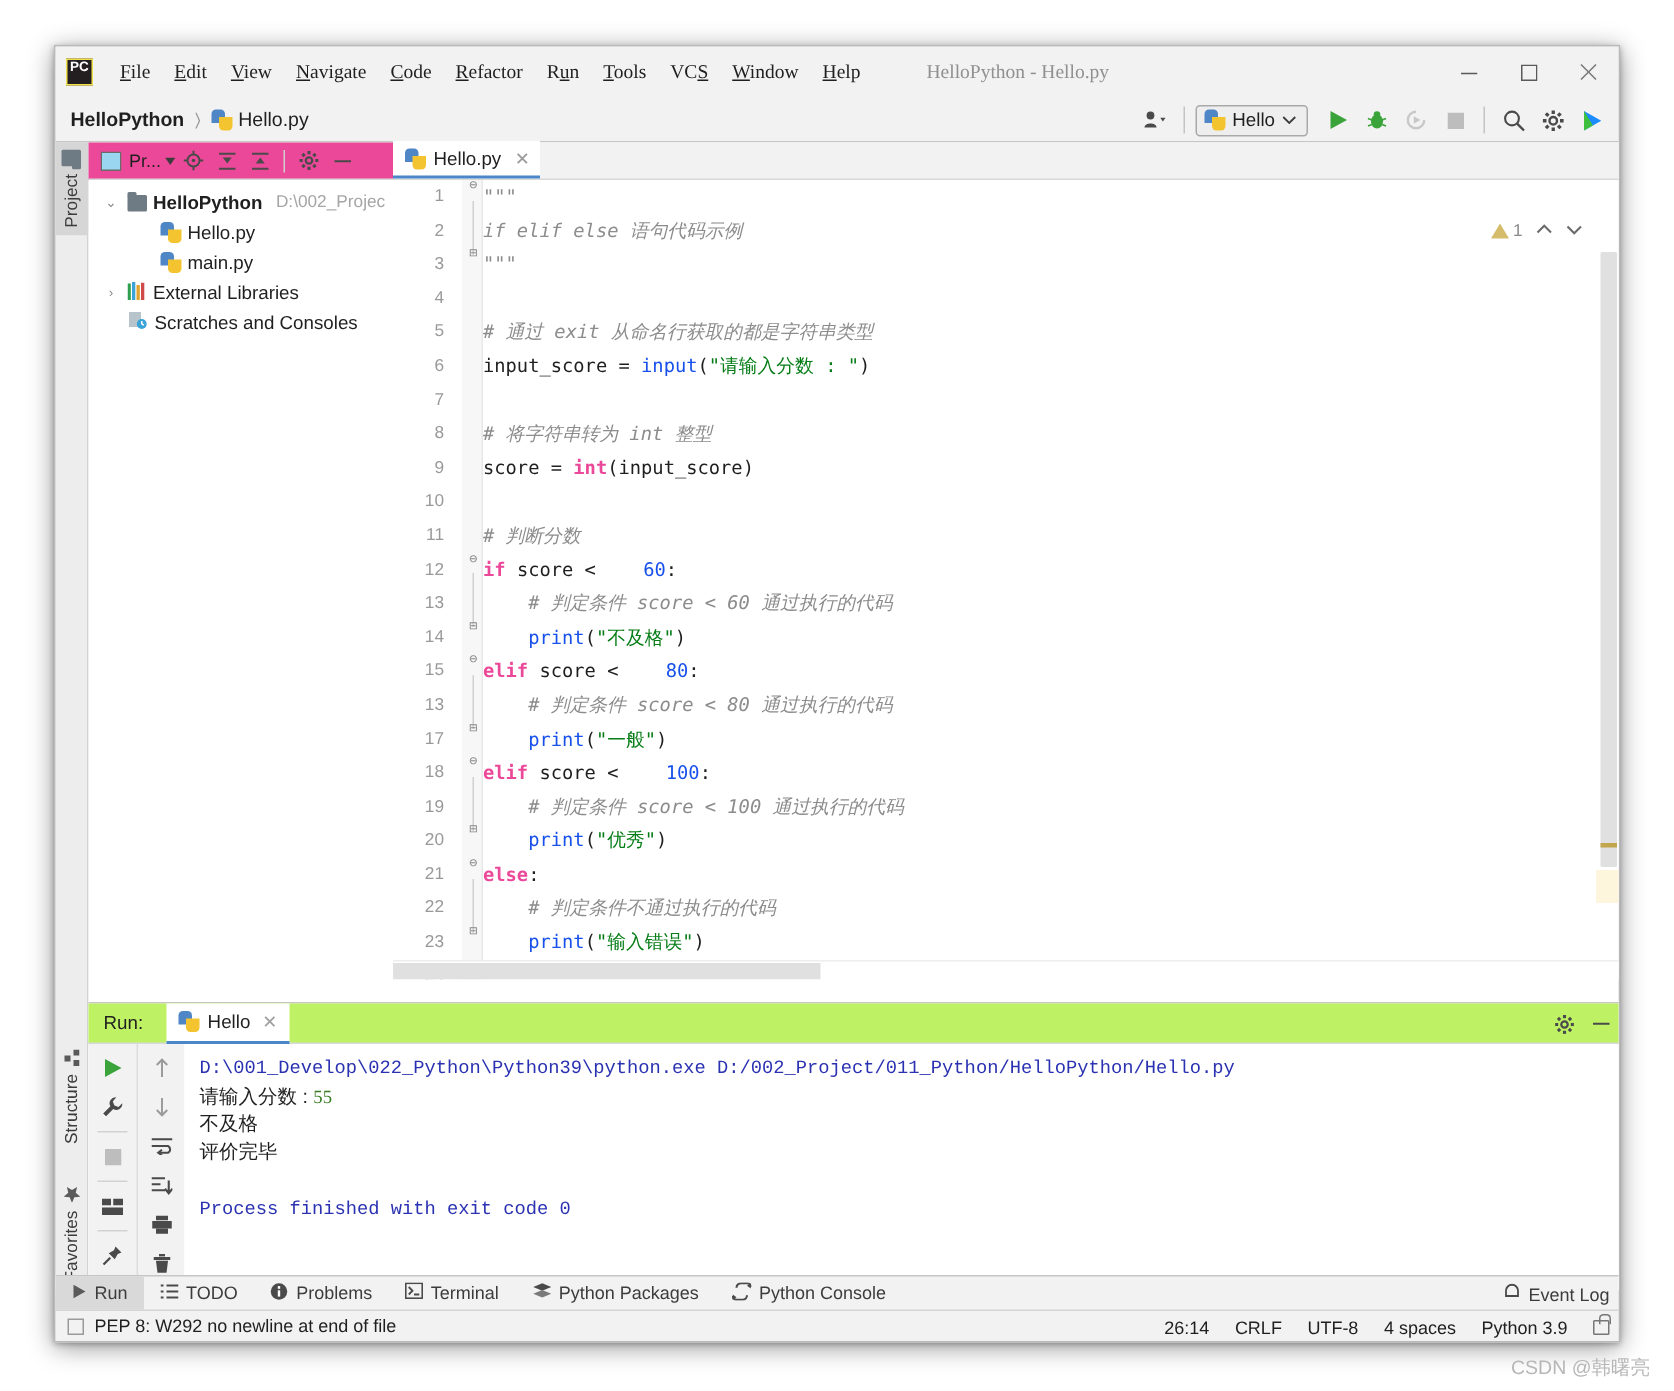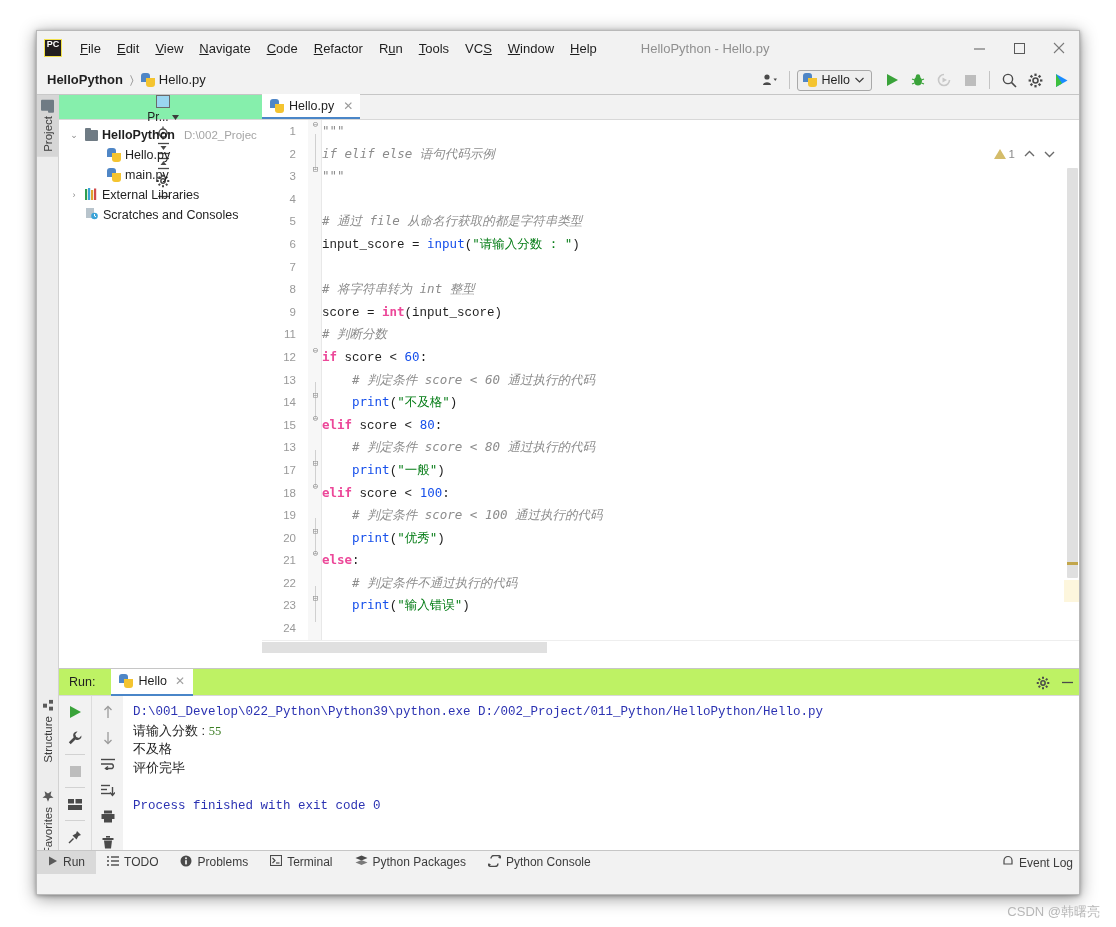--- a/index.html
+++ b/index.html
@@ -32,7 +32,7 @@
     position: absolute; left: 0; top: 0;
     width: 1044px; height: 34px;
     background: #f2f2f2;
-    display: flex; align-items: center;
+    display: flex; align-items: center; font-family: Liberation Serif, serif;
   }
   .pc-logo {
     width: 18px; height: 18px; margin-left: 7px; margin-right: 10px;

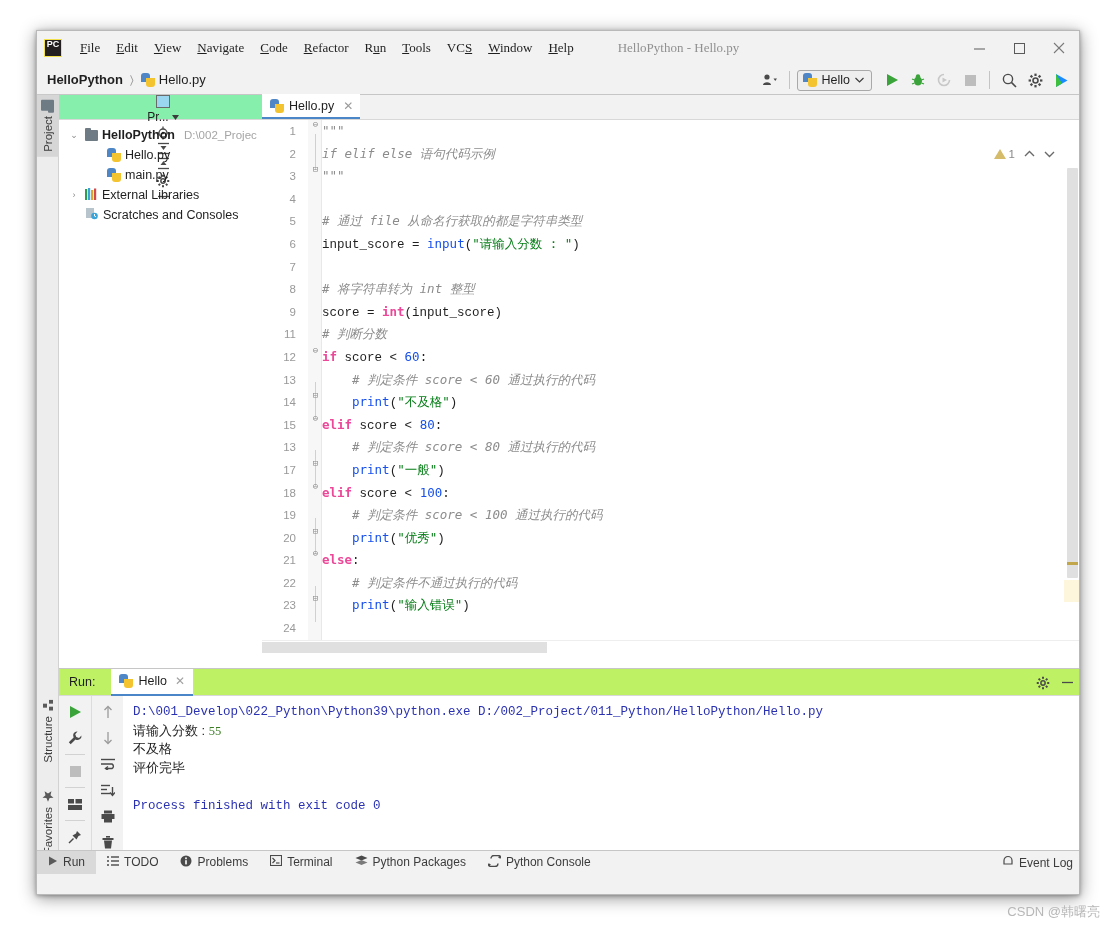--- a/index.html
+++ b/index.html
@@ -134,11 +134,10 @@
     background: #ffffff;
   }
   .proj-head {
-    height: 25px; background: #86efac;
+    height: 25px; background: #ec4899;
     border-bottom: 1px solid #d8d8d8;
     display: flex; align-items: center; gap: 2px;
     padding-left: 5px;
-    flex-direction: column;
   }
   .ph-ico {
     width: 20px; height: 20px;

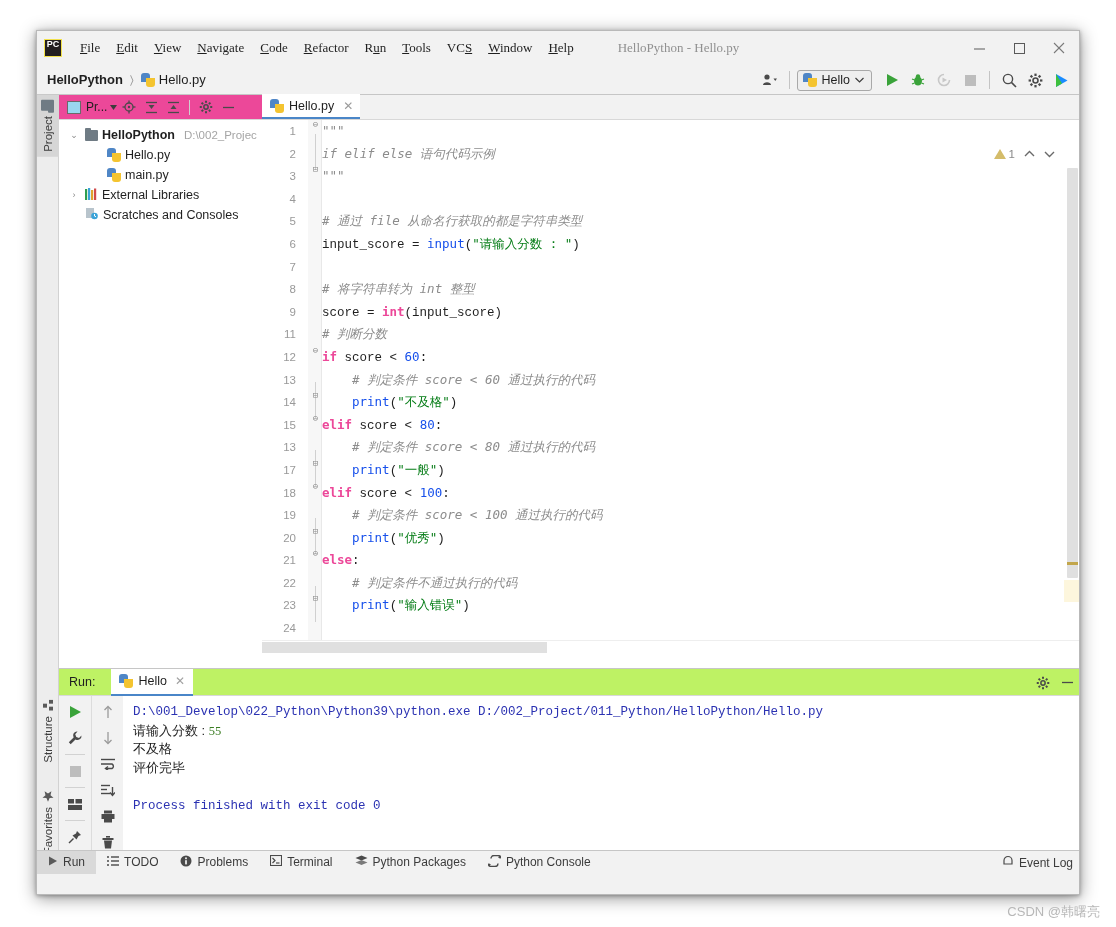--- a/index.html
+++ b/index.html
@@ -646,7 +646,7 @@
             <div class="ln"><span class="num">2</span><span class="cmt">if elif else 语句代码示例</span></div>
             <div class="ln"><span class="num">3</span><span class="fold-m">⊟</span><span class="cmt">"""</span></div>
             <div class="ln"><span class="num">4</span></div>
-            <div class="ln"><span class="num">5</span><span class="cmt"># 通过 file 从命名行获取的都是字符串类型</span></div>
+            <div class="ln"><span class="num">5</span><span class="cmt"># 通过 exit 从命名行获取的都是字符串类型</span></div>
             <div class="ln"><span class="num">6</span><span class="pl">input_score </span><span class="pl">= </span><span class="fn">input</span><span class="pl">(</span><span class="str">"请输入分数 : "</span><span class="pl">)</span></div>
             <div class="ln"><span class="num">7</span></div>
             <div class="ln"><span class="num">8</span><span class="cmt"># 将字符串转为 int 整型</span></div>

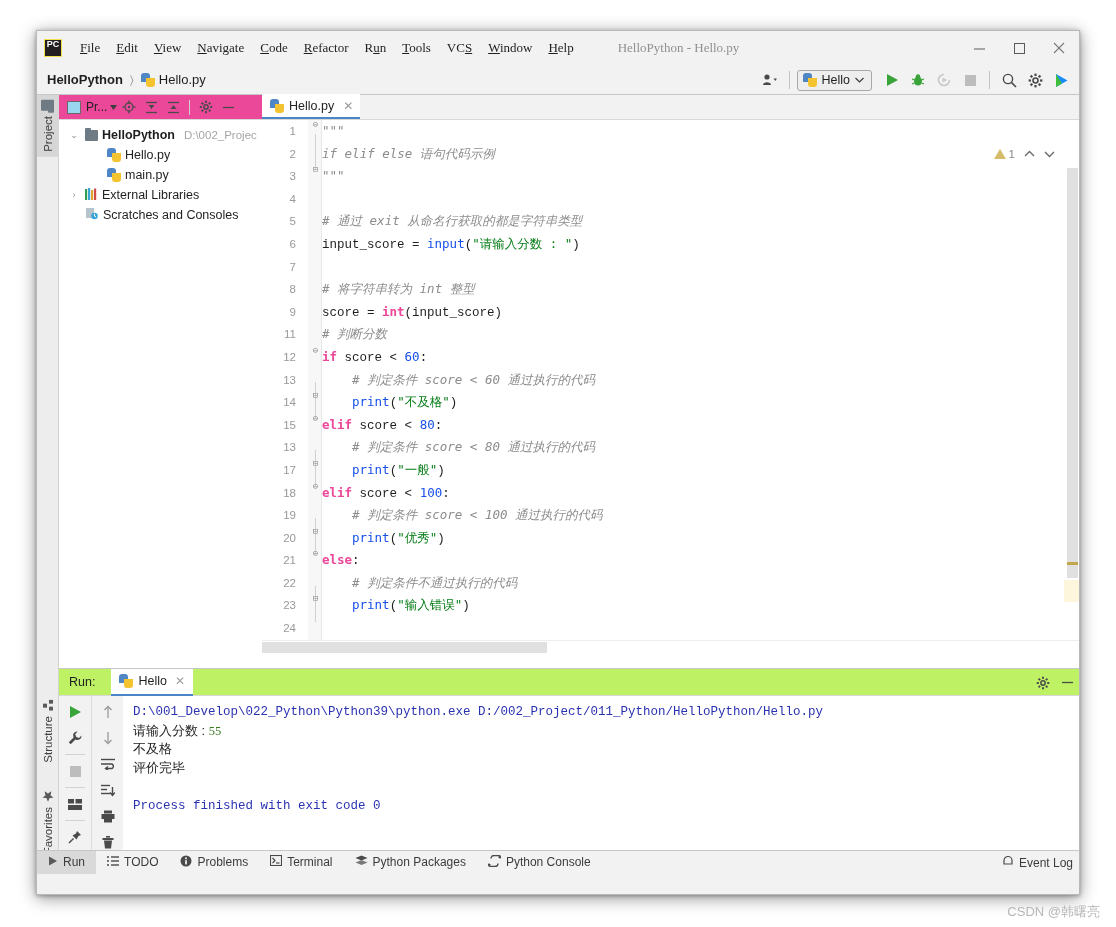--- a/index.html
+++ b/index.html
@@ -208,7 +208,7 @@
   .num2 { color: #1750eb; }
   .str  { color: #067d17; }
   .cmt  { color: #8c8c8c; font-style: italic; }
-  .pl   { color: #1f1f1f; font-family: Liberation Mono, monospace; }
+  .pl   { color: #1f1f1f; }
   .sel  { background: #a6d2ff; }
 
   .fold-m {

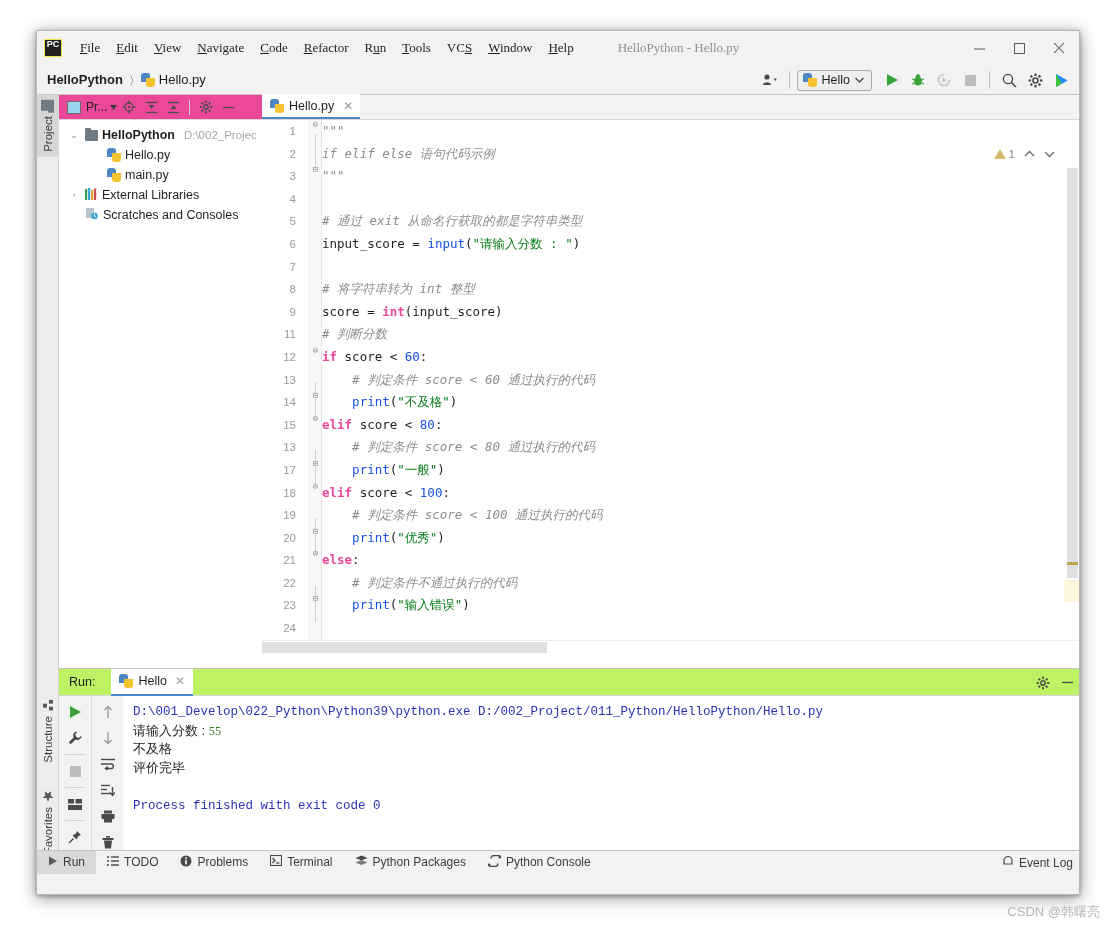--- a/index.html
+++ b/index.html
@@ -651,6 +651,7 @@
             <div class="ln"><span class="num">7</span></div>
             <div class="ln"><span class="num">8</span><span class="cmt"># 将字符串转为 int 整型</span></div>
             <div class="ln"><span class="num">9</span><span class="pl">score </span><span class="pl">= </span><span class="kw">int</span><span class="pl">(input_score)</span></div>
+            <div class="ln"><span class="num">10</span></div>
             <div class="ln"><span class="num">11</span><span class="cmt"># 判断分数</span></div>
             <div class="ln"><span class="num">12</span><span class="fold-m">⊖</span><span class="kw">if</span><span class="pl"> score &lt; </span><span class="num2">60</span><span class="pl">:</span></div>
             <div class="ln"><span class="num">13</span><span class="cmt">    # 判定条件 score &lt; 60 通过执行的代码</span></div>

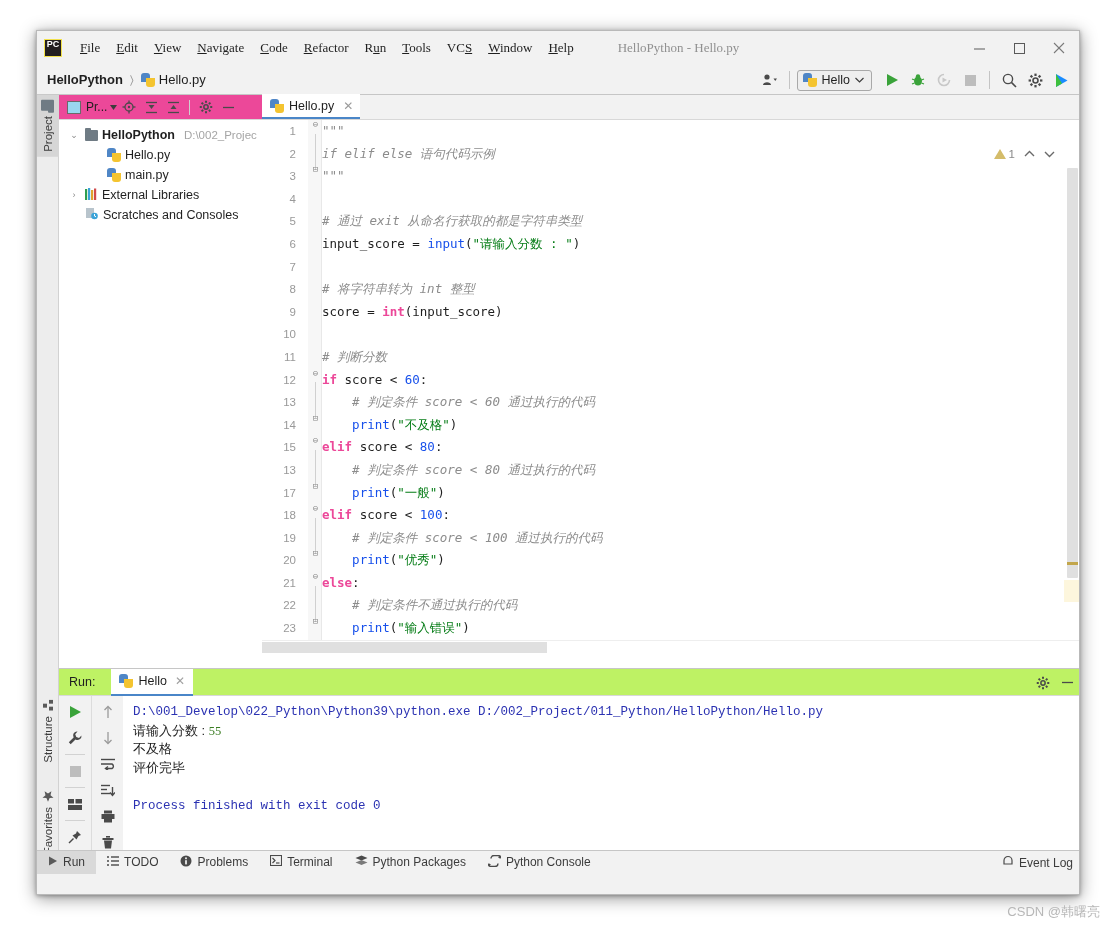--- a/index.html
+++ b/index.html
@@ -205,7 +205,7 @@
 
   .kw   { color: #ec4899; font-weight: bold; }
   .fn   { color: #1750eb; }
-  .num2 { color: #1750eb; }
+  .num2 { color: #1750eb; margin-left: 24px; }
   .str  { color: #067d17; }
   .cmt  { color: #8c8c8c; font-style: italic; }
   .pl   { color: #1f1f1f; }

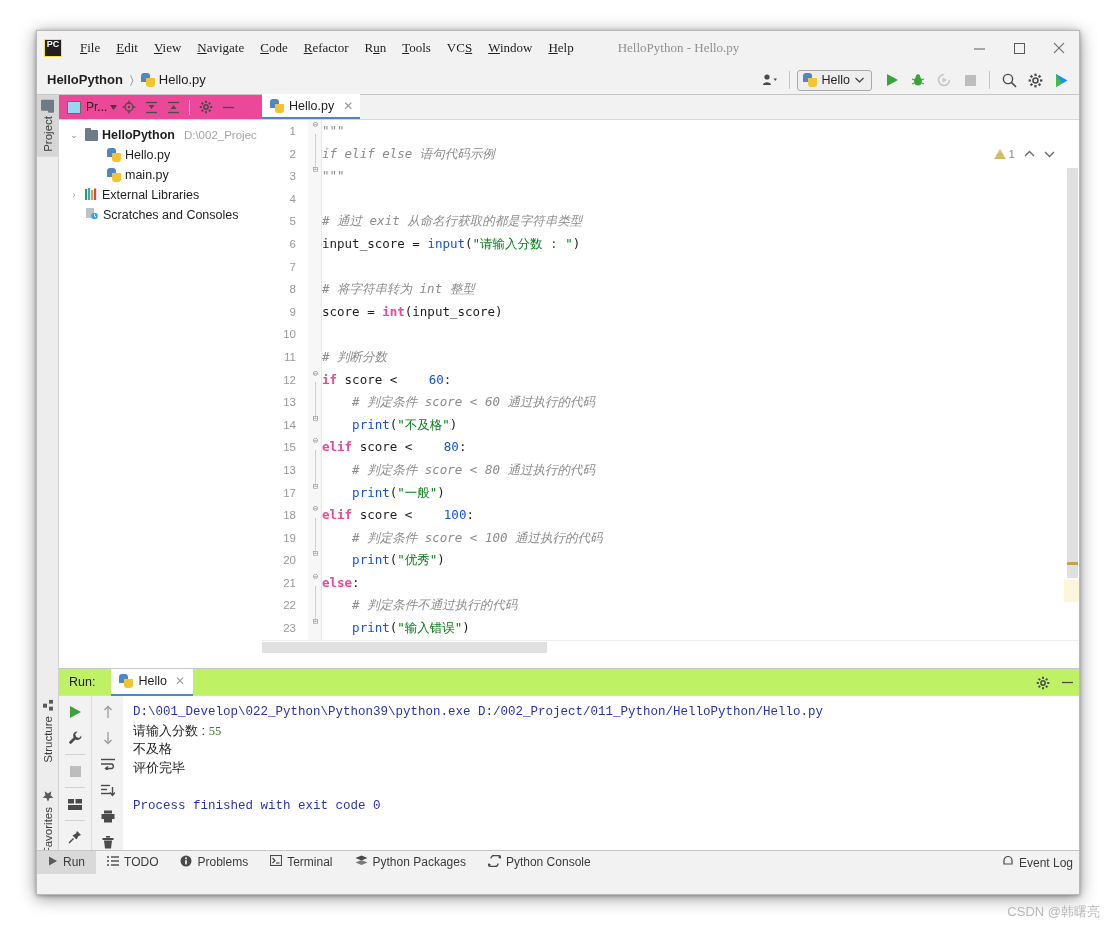--- a/index.html
+++ b/index.html
@@ -872,6 +872,20 @@
       </div>
       </div>
 
+    <div class="statusbar">
+      <div class="sb-msg">
+        <span class="sb-sq"></span>
+        <span>PEP 8: W292 no newline at end of file</span>
+      </div>
+      <div class="sb-right">
+        <span>26:14</span>
+        <span>CRLF</span>
+        <span>UTF-8</span>
+        <span>4 spaces</span>
+        <span>Python 3.9</span>
+        <span class="lock"></span>
+      </div>
+    </div>
 
   </div>
 

